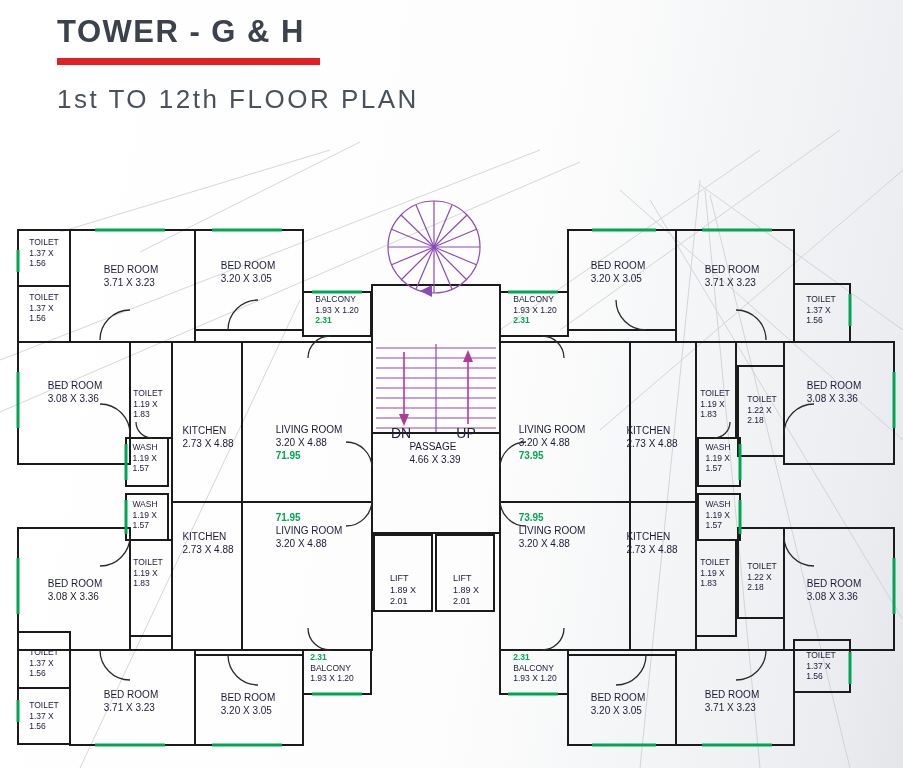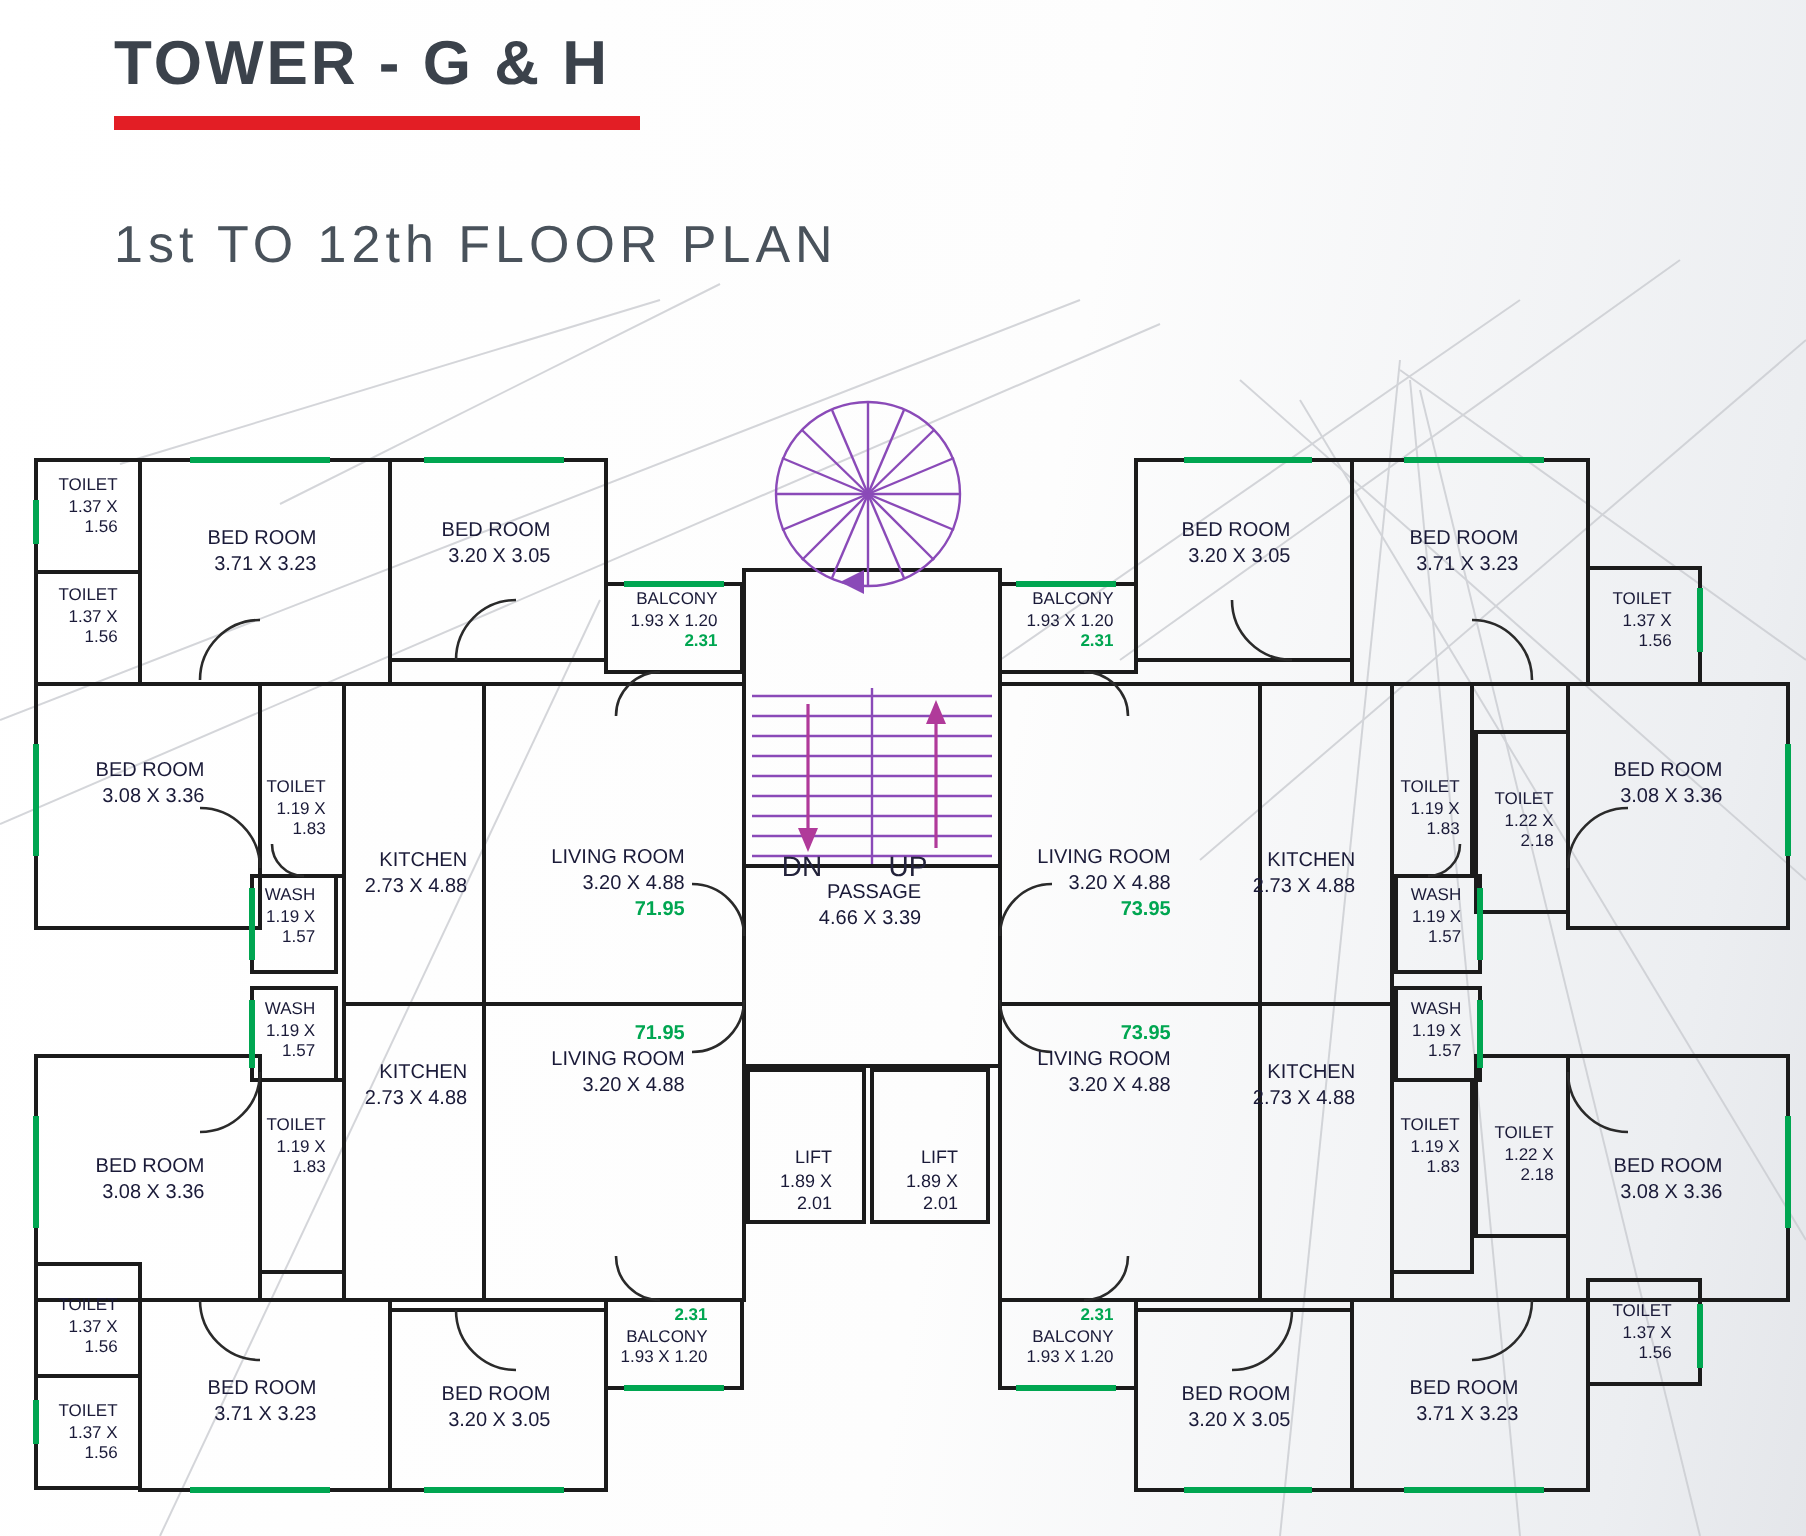--- a/index.html
+++ b/index.html
@@ -14,7 +14,7 @@
   }
   .red-bar{position:absolute;left:57px;top:58px;z-index:3;width:263px;height:7px;background:#e31e25;}
   .subtitle{
-    position:absolute;left:57px;top:107px;z-index:3;
+    position:absolute;left:57px;top:84px;z-index:3;
     font-size:26px;font-weight:400;color:#49525b;letter-spacing:2.5px;
   }
   svg.plan{position:absolute;left:0;top:0;z-index:1;}

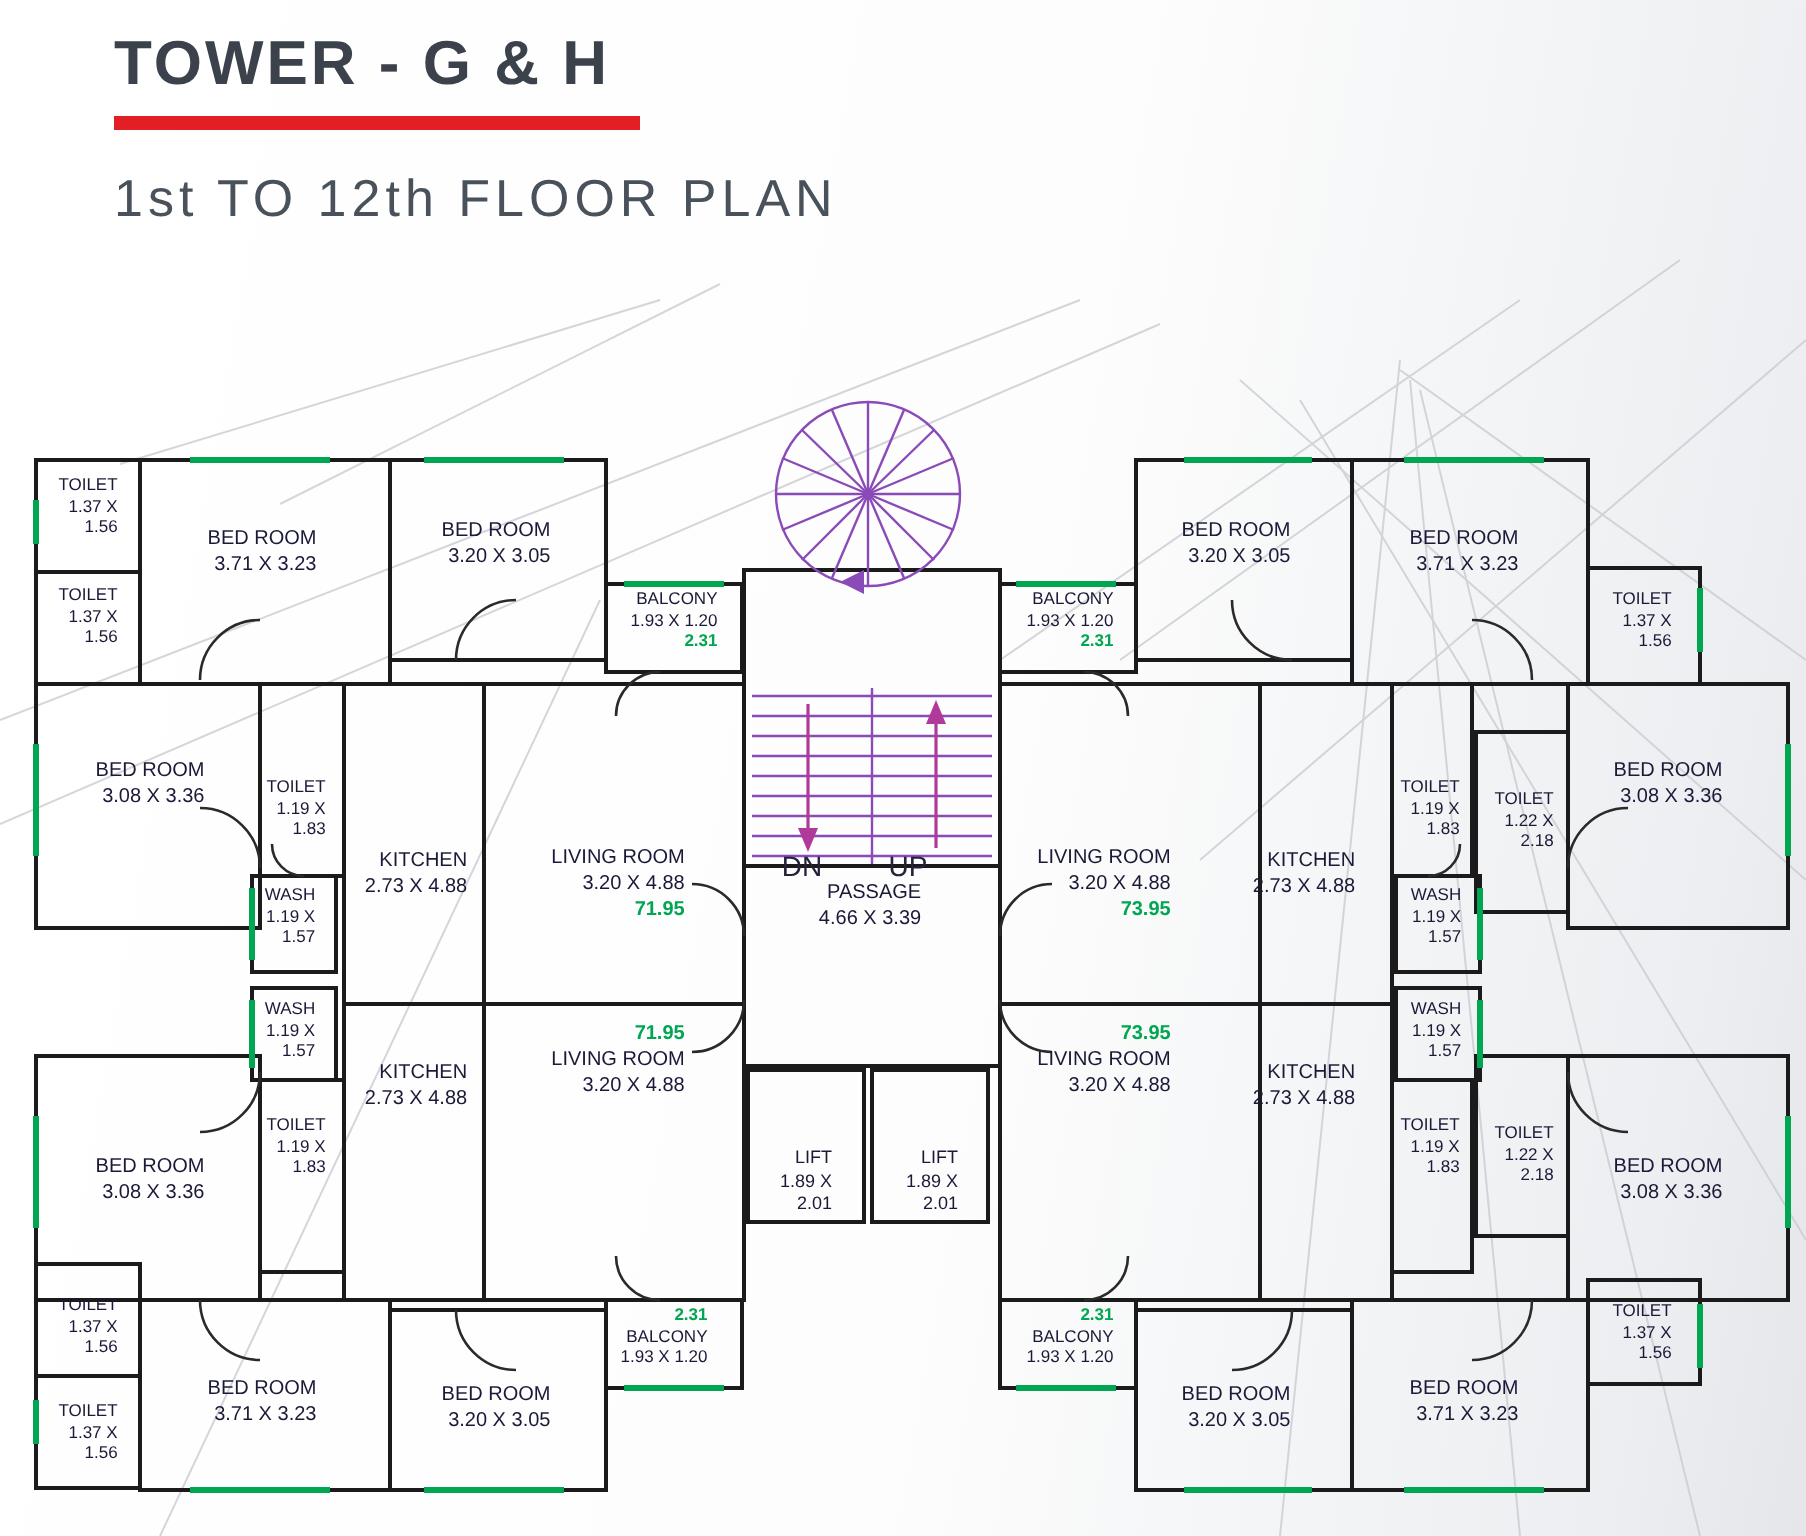--- a/index.html
+++ b/index.html
@@ -20,7 +20,7 @@
   svg.plan{position:absolute;left:0;top:0;z-index:1;}
   .lbl{
     position:absolute;z-index:2;transform:translate(-50%,-50%);
-    text-align:right;color:#1a1a38;font-size:10px;line-height:1.3;white-space:nowrap;
+    text-align:left;color:#1a1a38;font-size:10px;line-height:1.3;white-space:nowrap;
   }
   .lbl span{display:block;}
   .sm{font-size:8.5px;line-height:1.25;}

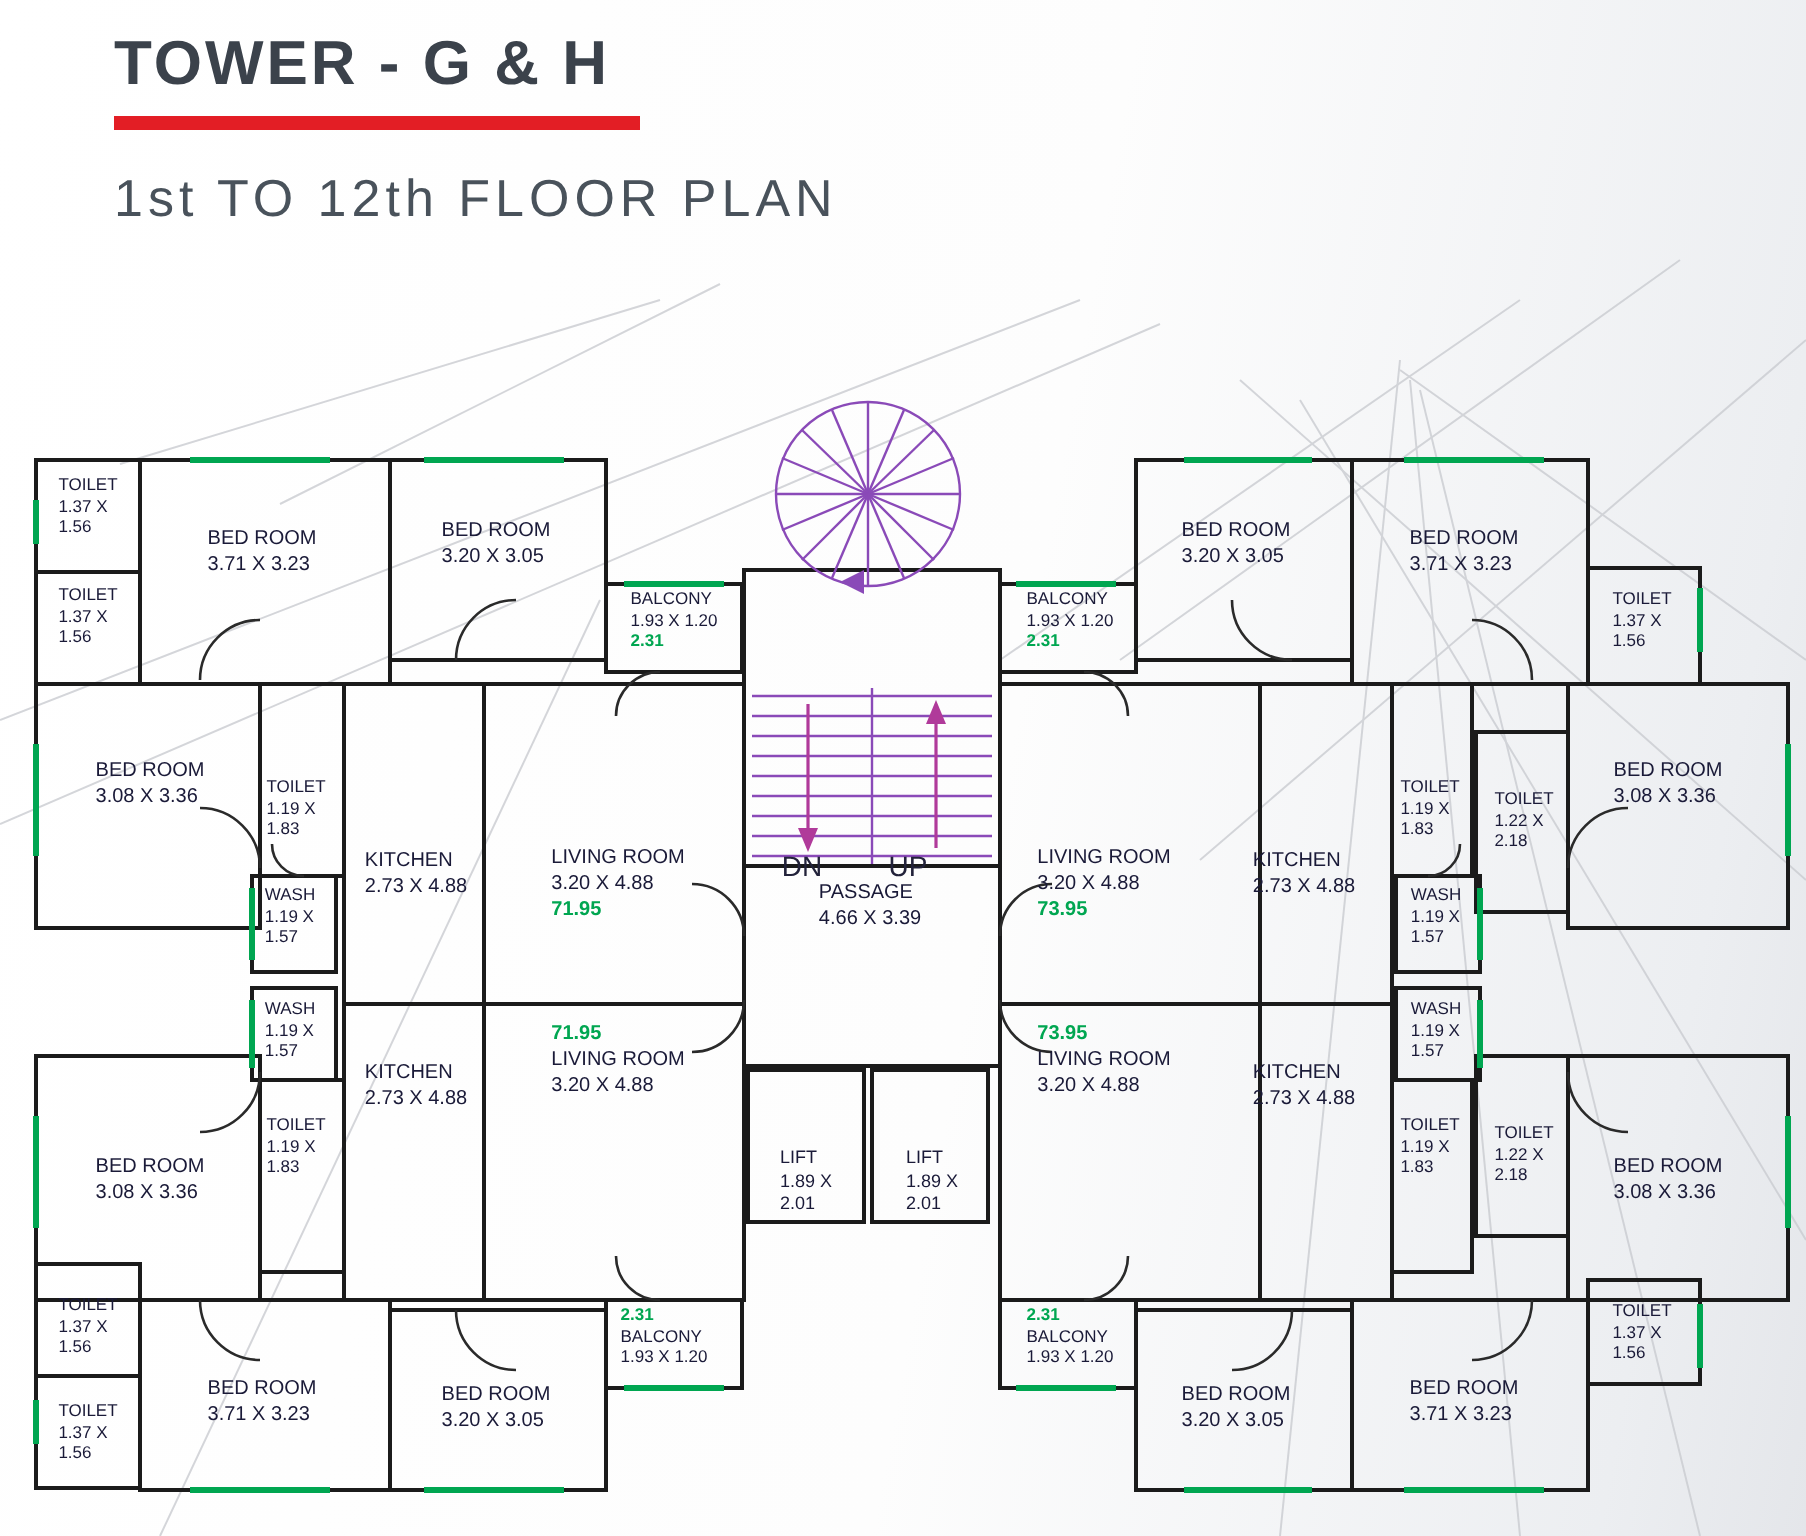--- a/index.html
+++ b/index.html
@@ -297,7 +297,7 @@
   </div>
 
   <div class="dn-up" style="left:401px;top:433px">DN</div>
-  <div class="dn-up" style="left:454px;top:433px">UP</div>
+  <div class="dn-up" style="left:466px;top:433px">UP</div>
   <div class="lbl" style="left:435px;top:453px">
     <span>PASSAGE</span>
     <span>4.66 X 3.39</span>

